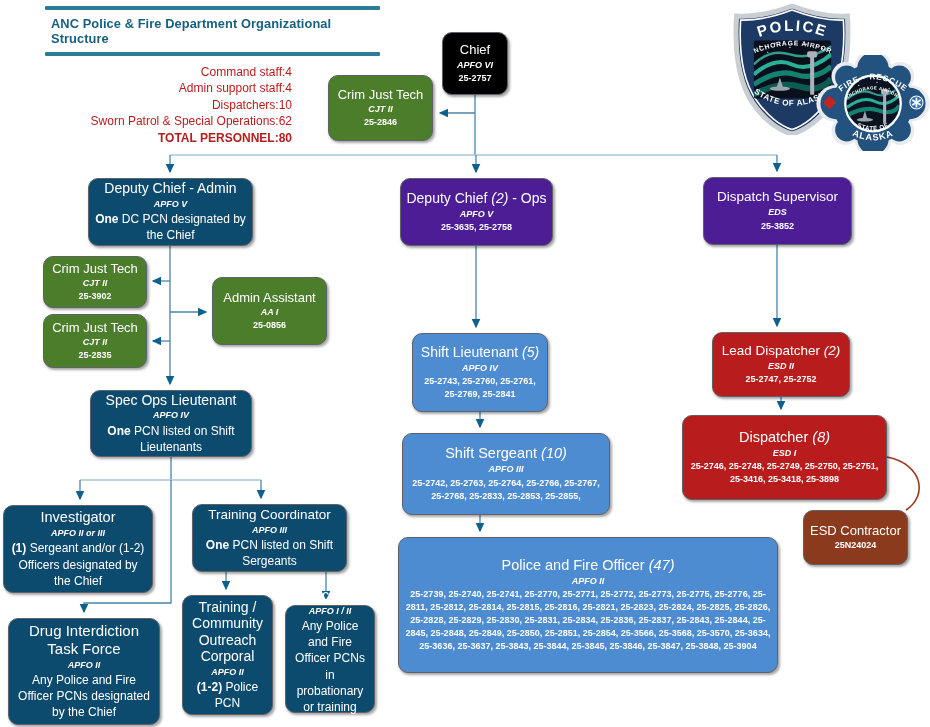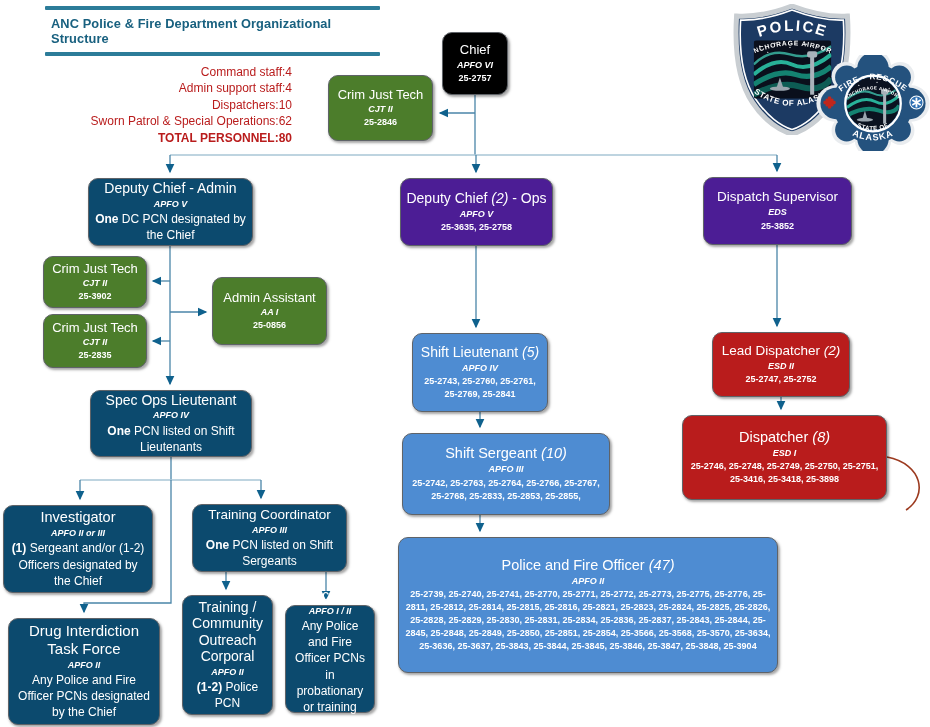--- a/index.html
+++ b/index.html
@@ -225,6 +225,10 @@
     <div class="bx-pcns">25-2746, 25-2748, 25-2749, 25-2750, 25-2751, 25-3416, 25-3418, 25-3898</div>
   </div>
 
+  <div class="node c-rust" style="left:803px;top:510px;width:105px;height:55px">
+    <div class="bx-title" style="font-size:13px">ESD Contractor</div>
+    <div class="bx-pcns">25N24024</div>
+  </div>
 
   <svg class="badge" style="left:729px;top:4px" width="127" height="131" viewBox="0 0 125 130">
     <defs>

